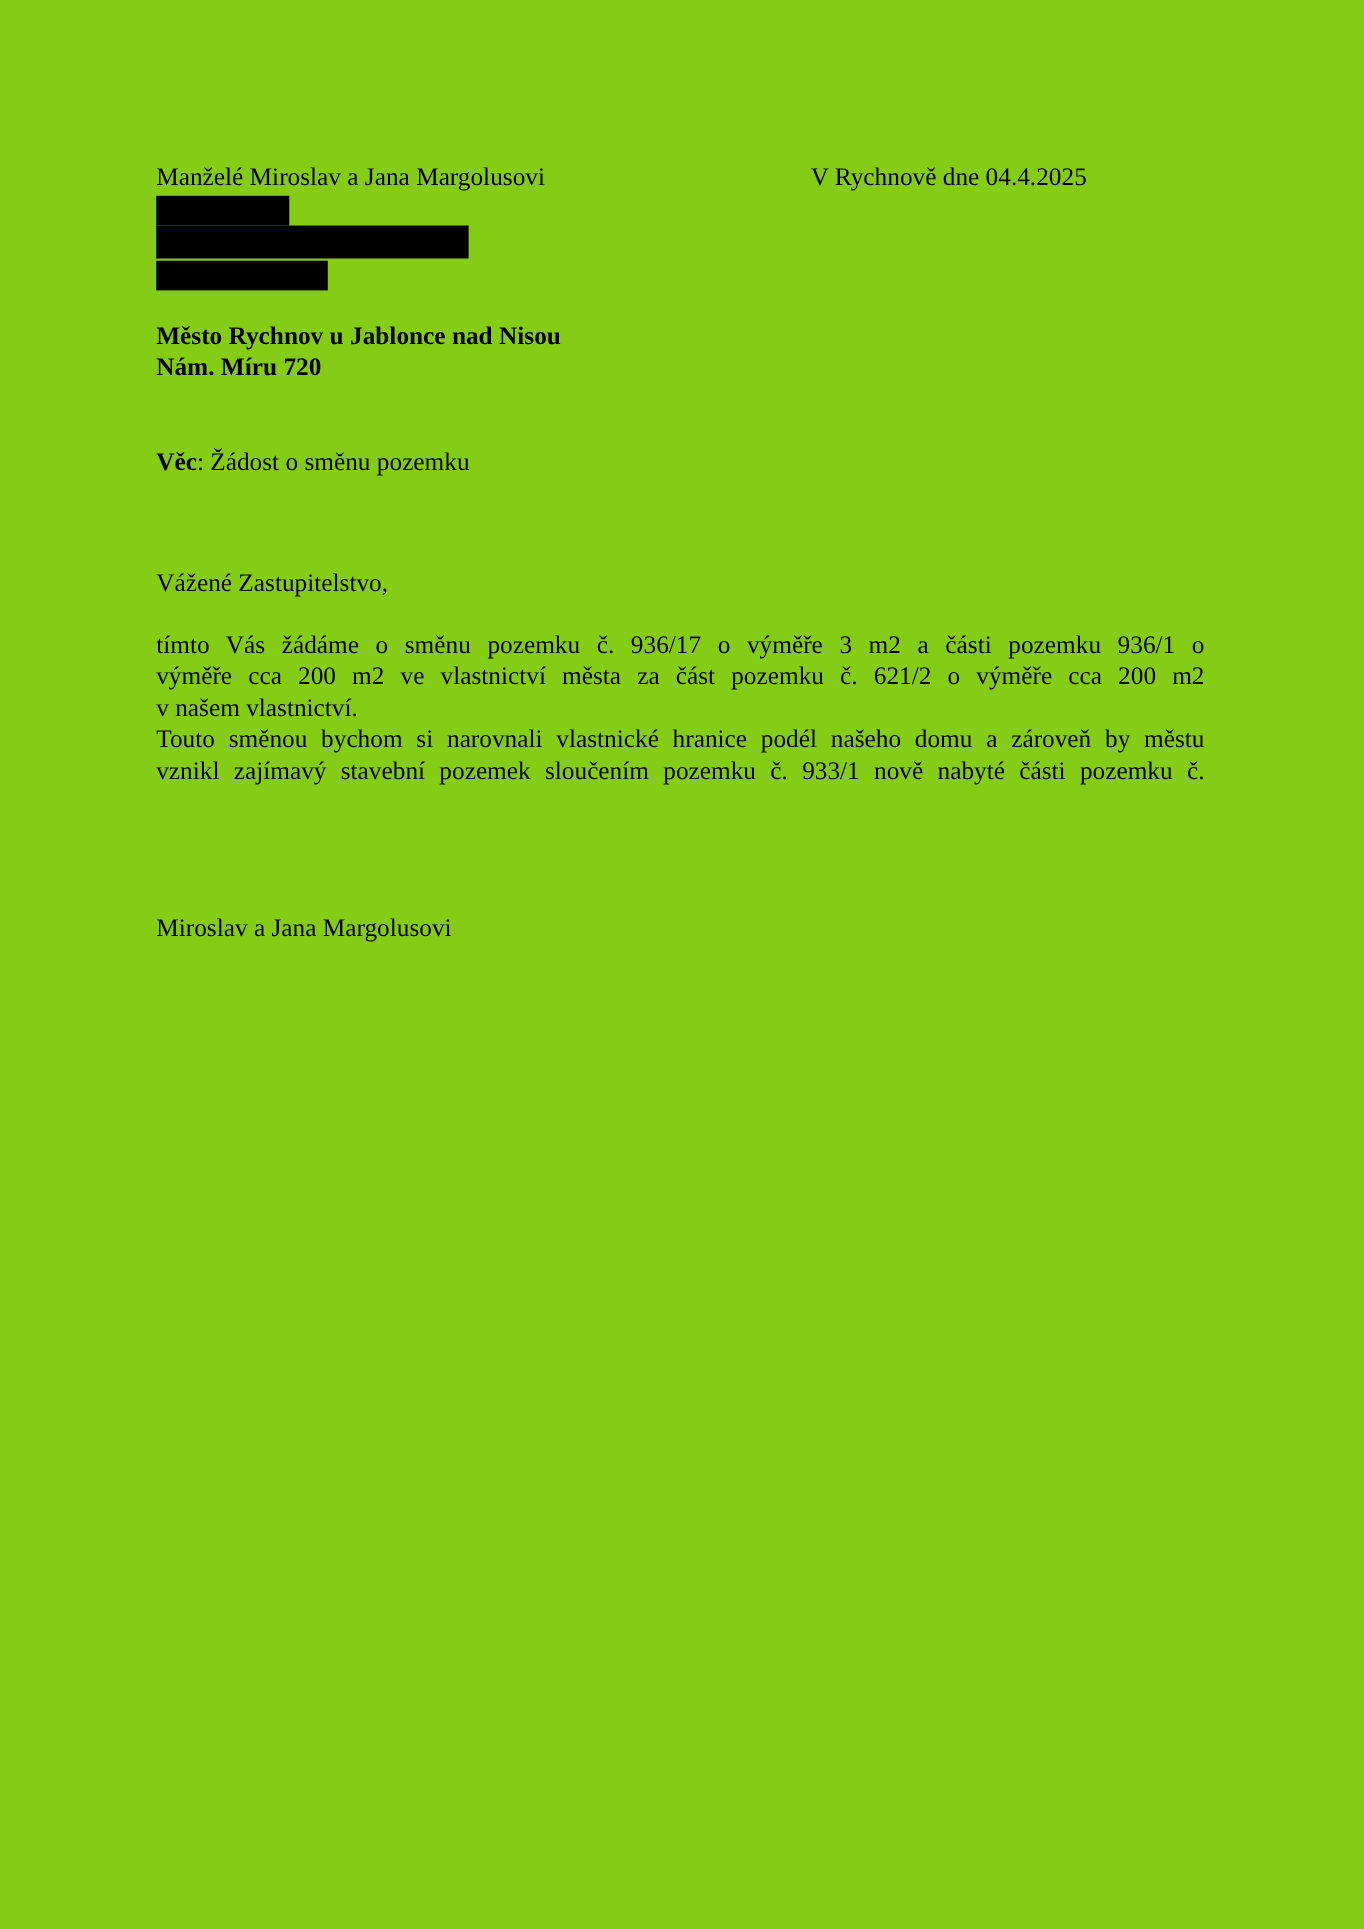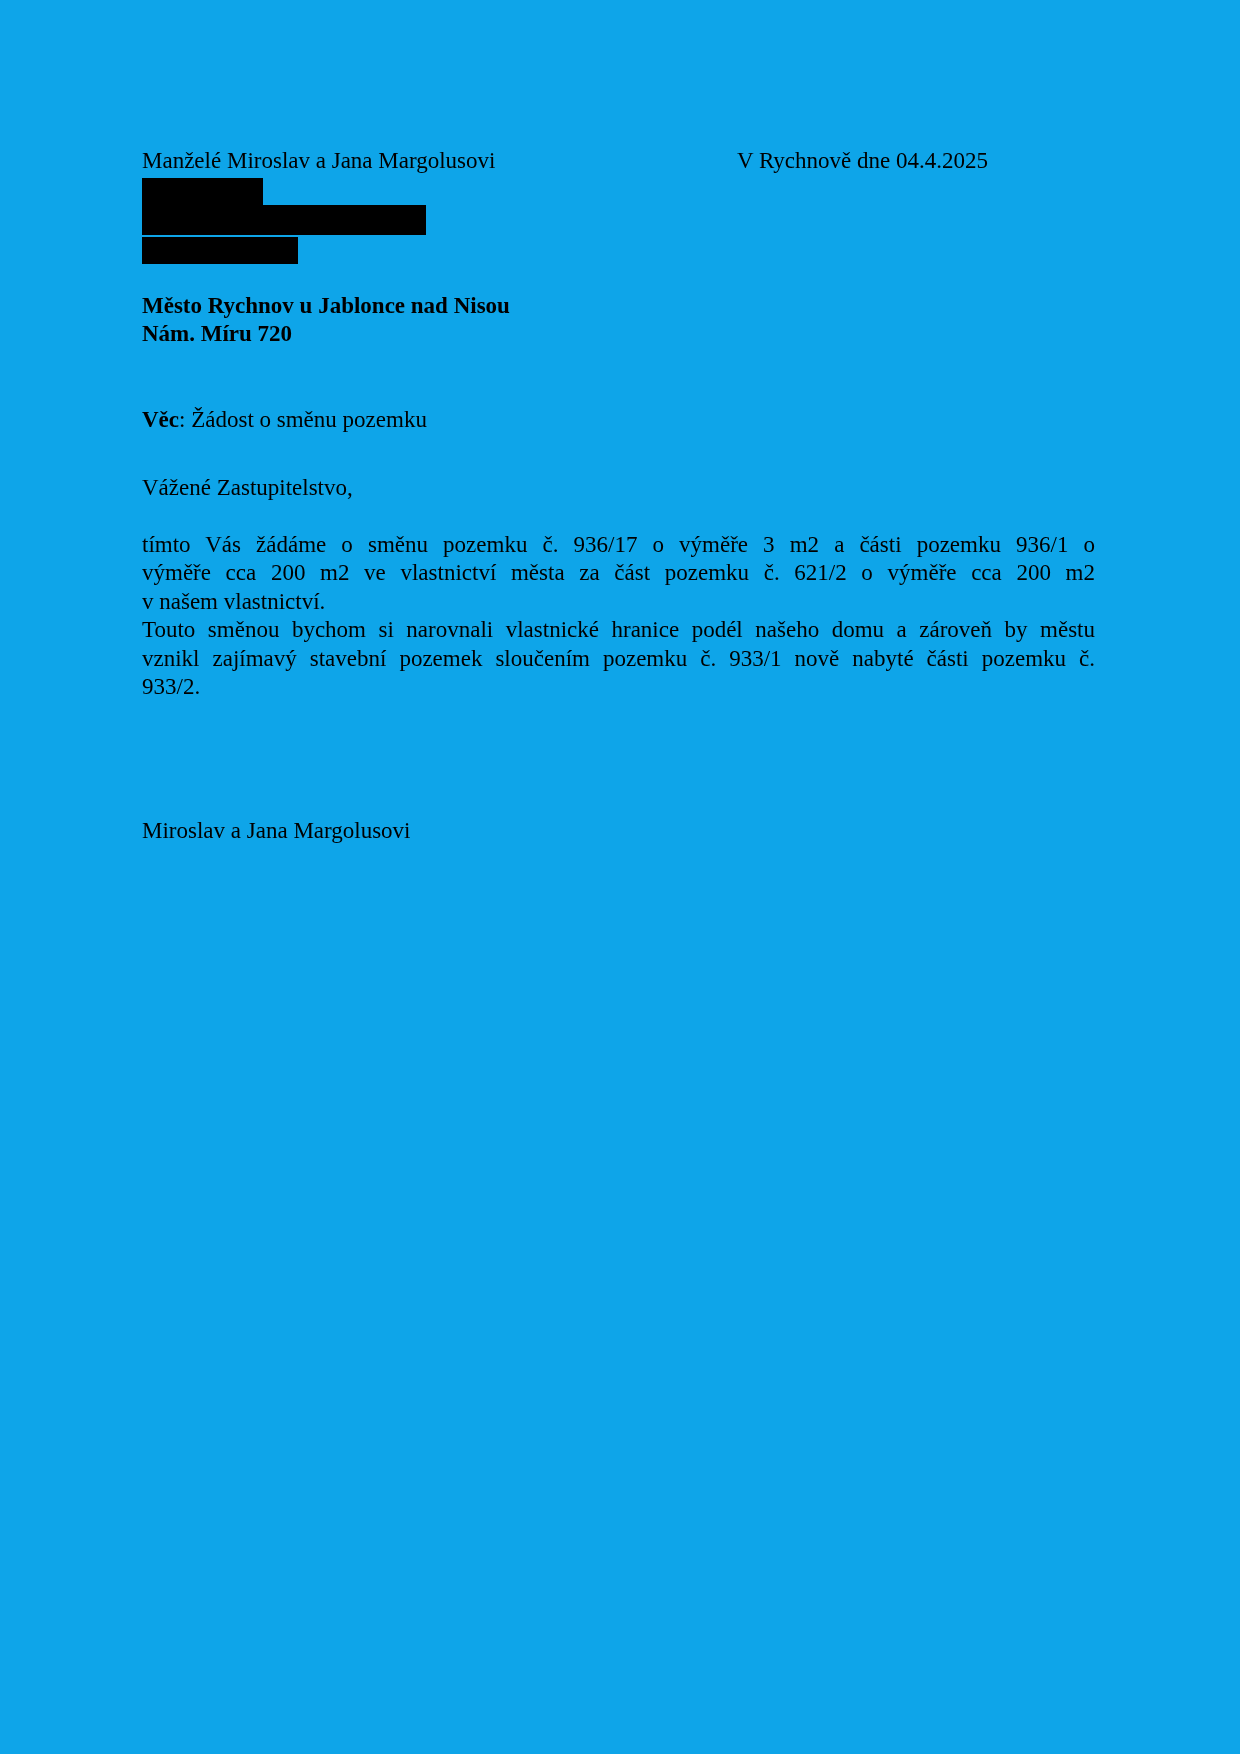--- a/index.html
+++ b/index.html
@@ -12,7 +12,7 @@
     position: relative;
     width: 1240px;
     height: 1754px;
-    background: #0ea5e9;
+    background: #84cc16;
     color: #000000;
     font-family: "Liberation Serif", "DejaVu Serif", serif;
     font-size: 23px;

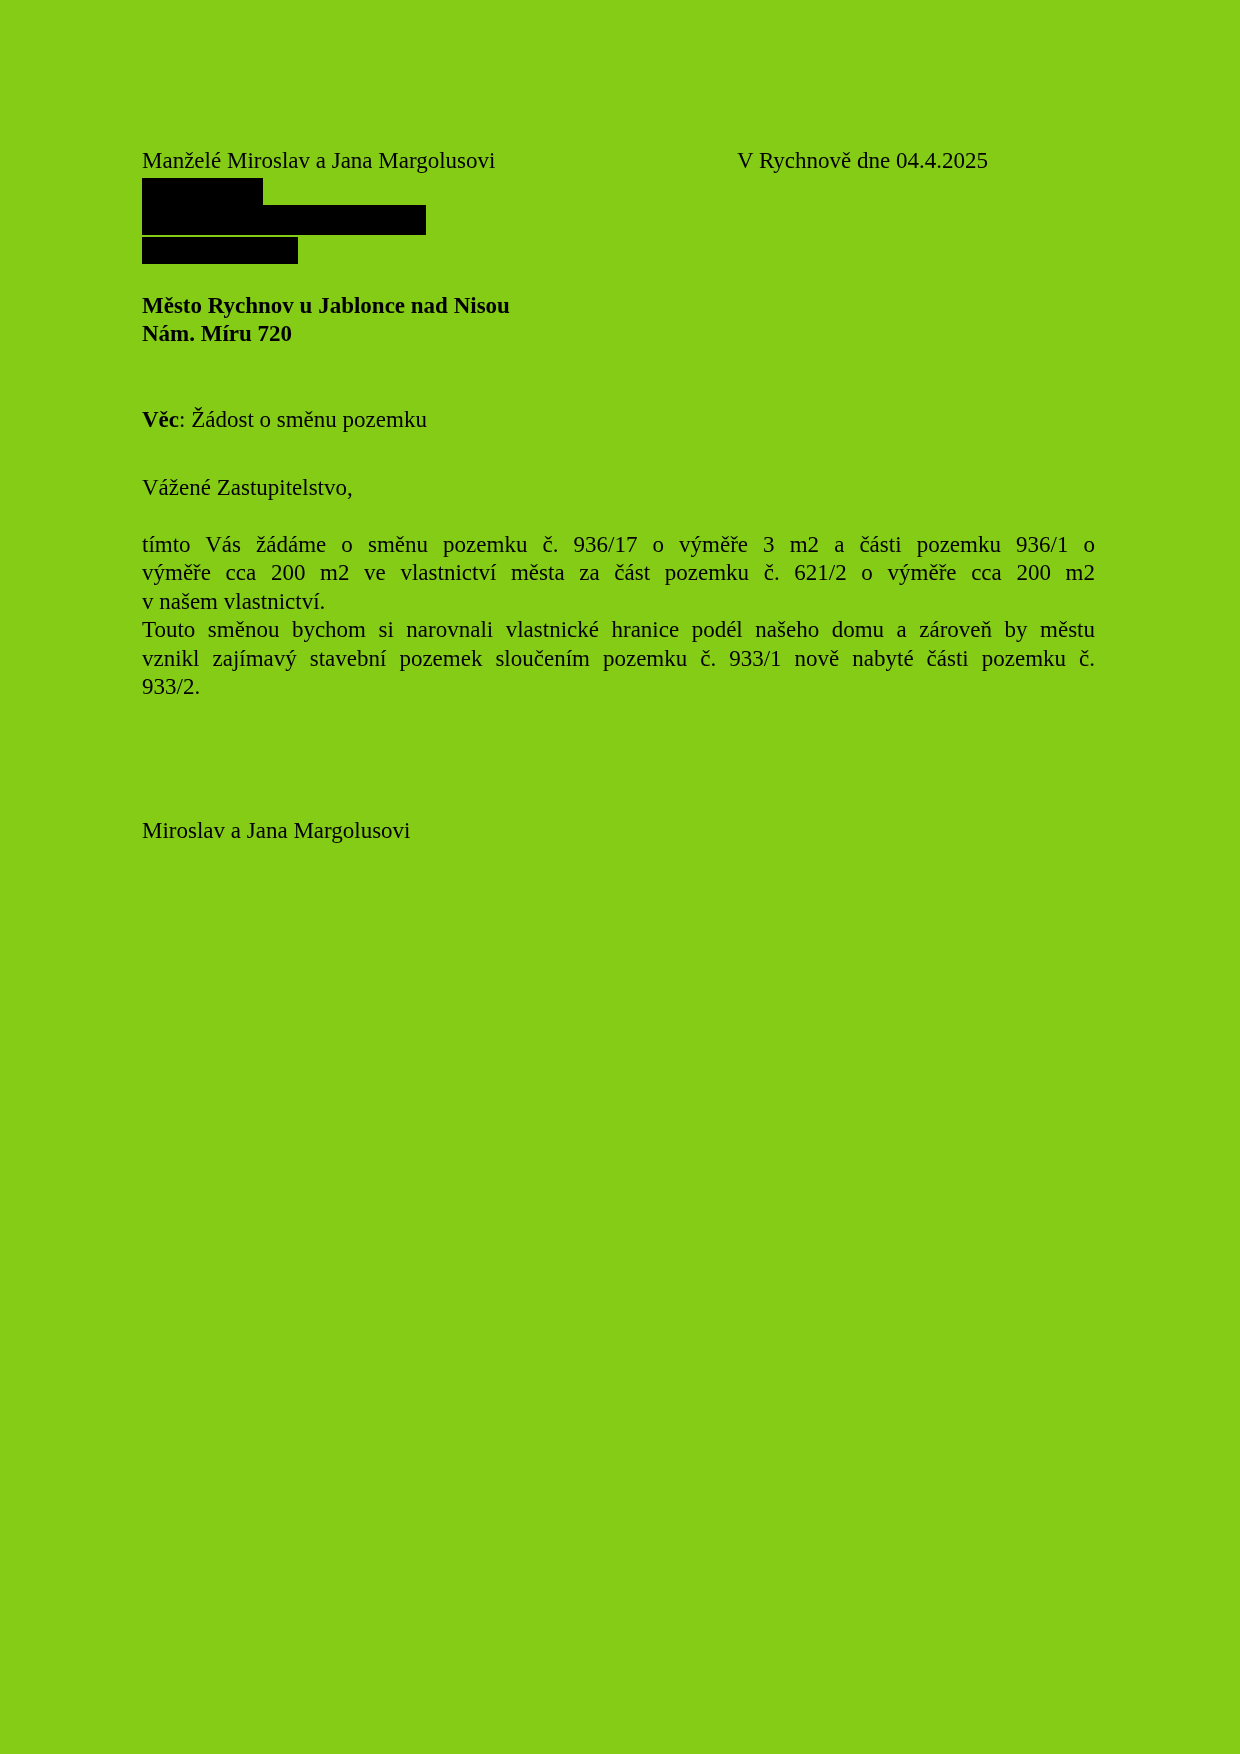--- a/index.html
+++ b/index.html
@@ -52,7 +52,7 @@
     font-weight: bold;
   }
   .salutation {
-    margin-top: 40px;
+    margin-top: 82px;
   }
   .body-block {
     margin-top: 28px;

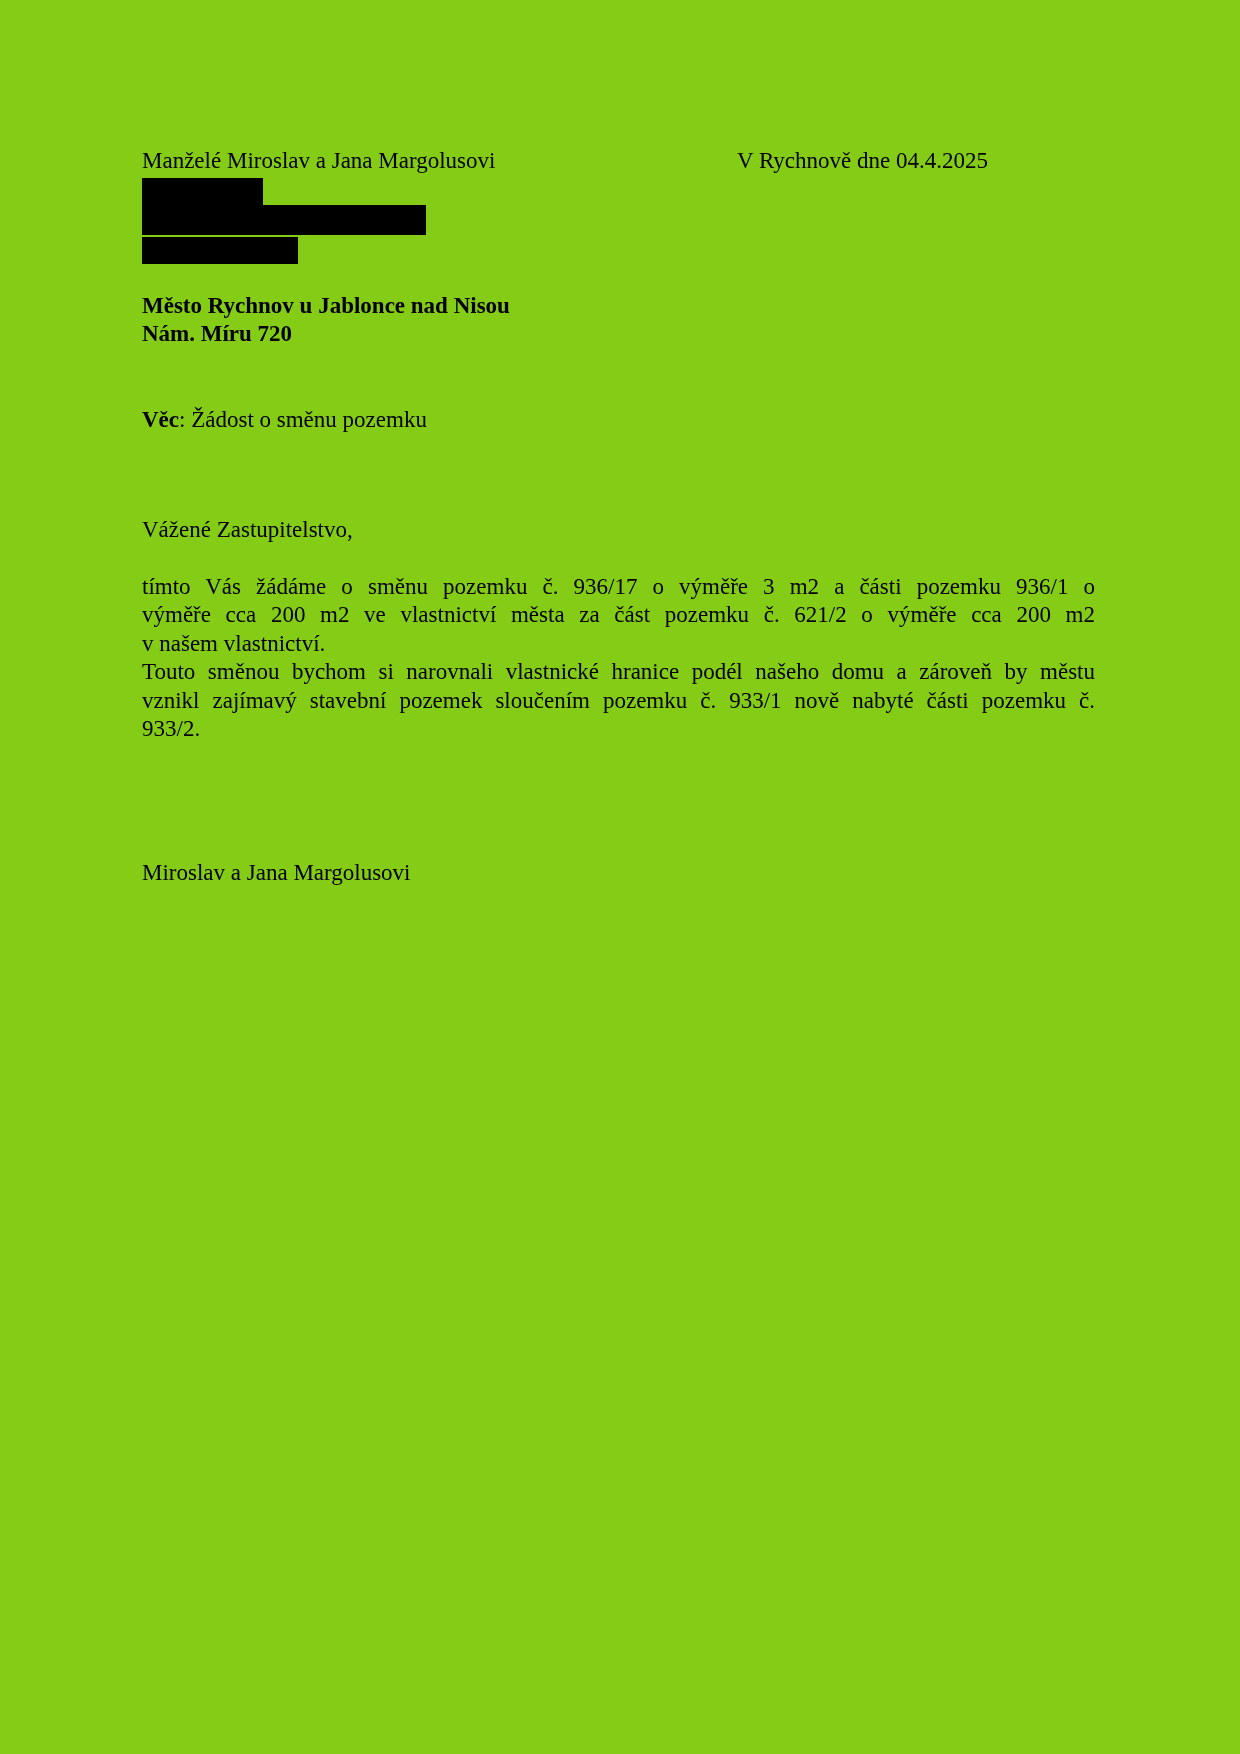--- a/index.html
+++ b/index.html
@@ -102,7 +102,6 @@
       <div class="bl">v našem vlastnictví.</div>
       <div class="bl j">Touto směnou bychom si narovnali vlastnické hranice podél našeho domu a zároveň by městu</div>
       <div class="bl j">vznikl zajímavý stavební pozemek sloučením pozemku č. 933/1 nově nabyté části pozemku č.</div>
-      <div class="bl">933/2.</div>
     </div>
 
     <div class="signature">Miroslav a Jana Margolusovi</div>

